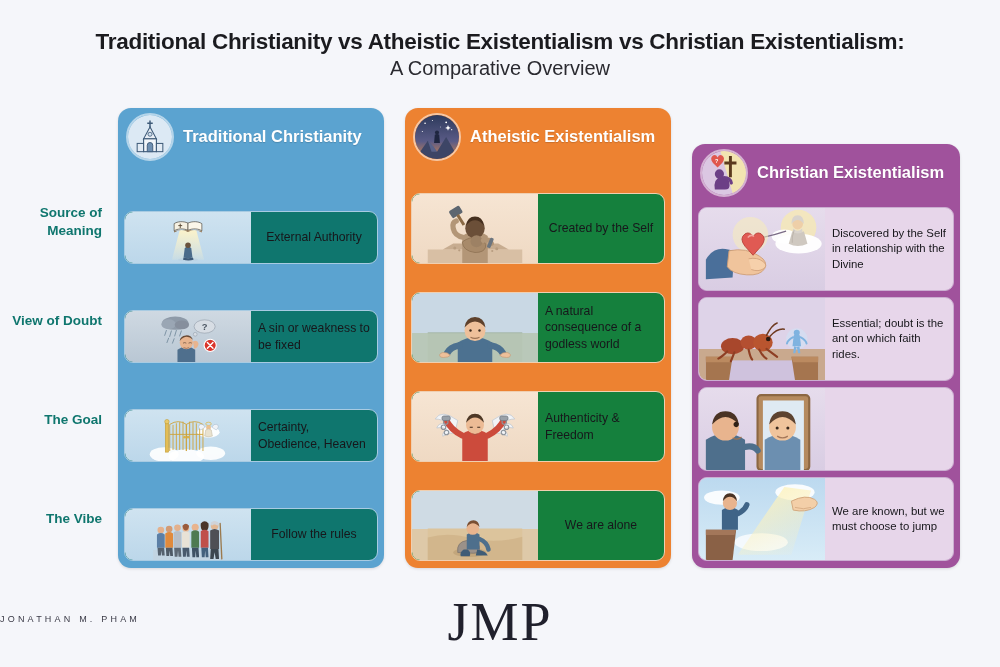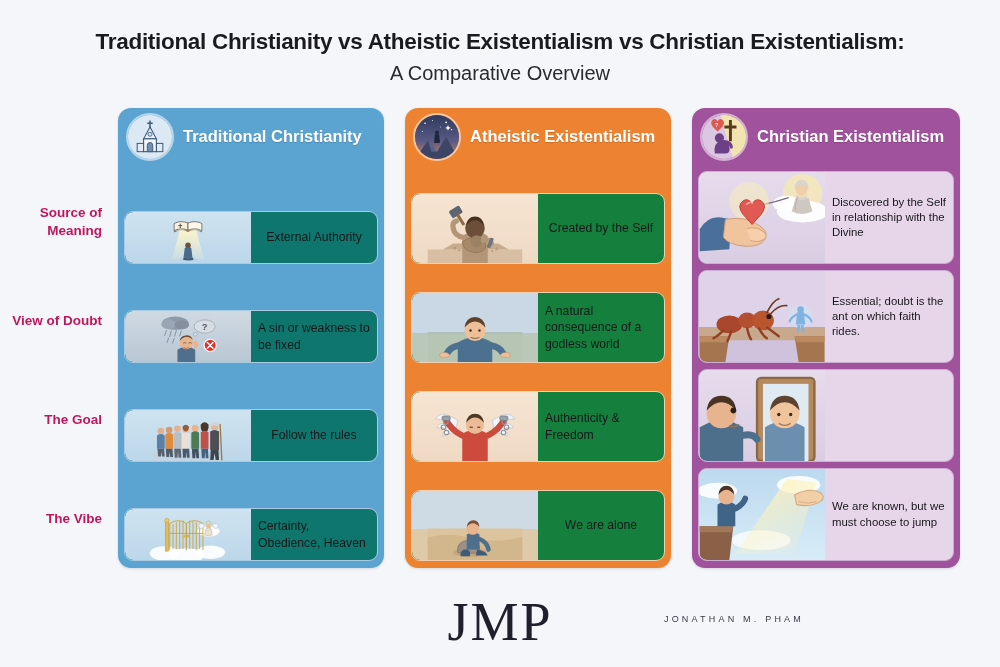--- a/index.html
+++ b/index.html
@@ -29,7 +29,6 @@
     font-size: 20px;
     font-weight: normal;
     color: #2a2a30;
-    margin-top: 5px;
     line-height: 1.25;
   }
 

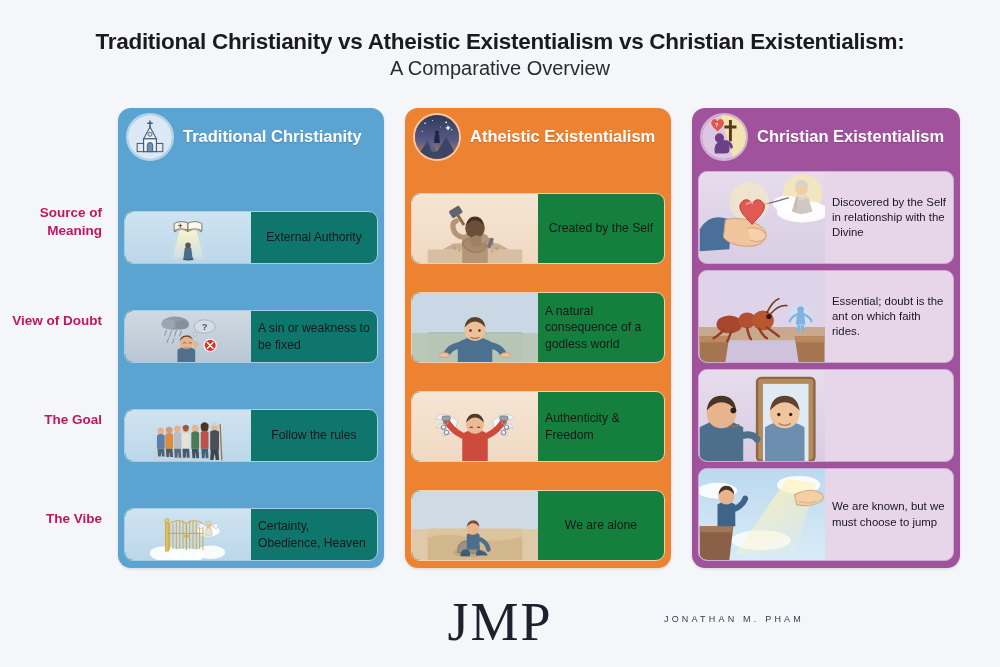--- a/index.html
+++ b/index.html
@@ -86,7 +86,7 @@
   
   .col-blue   { background: #5ba3d0; }
   .col-orange { background: #ed8231; }
-  .col-purple { background: #a0529c; }
+  .col-purple { background: #a0529c; margin-top: 36px; }
 
   .col-head {
     height: 58px;

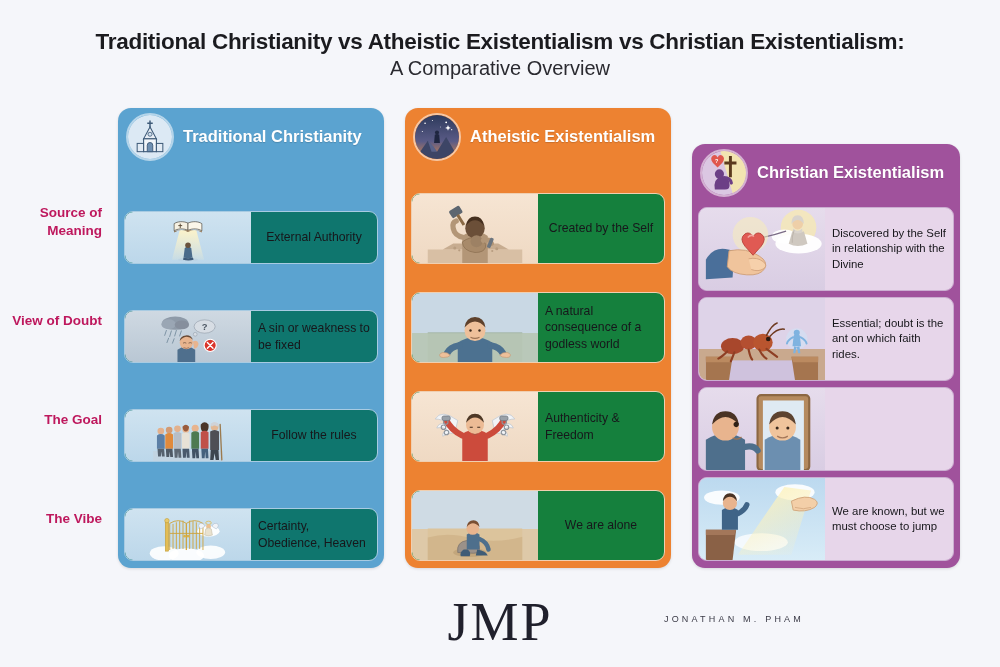--- a/index.html
+++ b/index.html
@@ -58,7 +58,7 @@
     padding-right: 10px;
     font-size: 13.5px;
     font-weight: bold;
-    color: #be185d;
+    color: #0f766e;
     text-align: right;
     line-height: 1.3;
   }

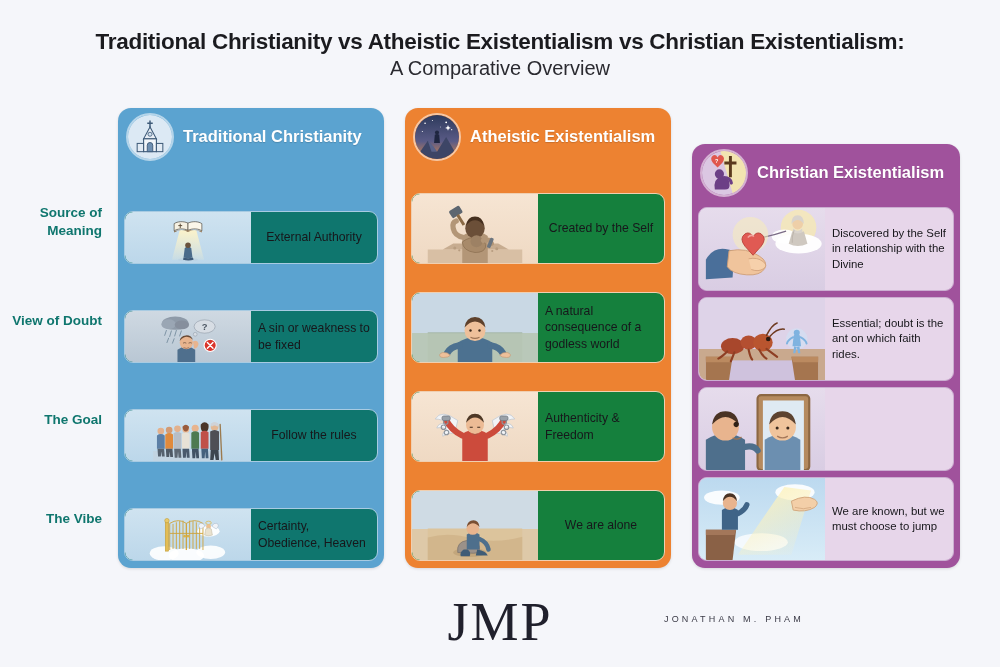--- a/index.html
+++ b/index.html
@@ -286,6 +286,43 @@
             </svg>
           </div>
           <div class="cell-text">A sin or weakness to be fixed</div>
+        </div>
+
+        <div class="cell cell-blue">
+          <div class="cell-art">
+            <div class="scene sky-blue"></div>
+            <svg viewBox="0 0 126 92" style="position:absolute;inset:0">
+              <ellipse cx="20" cy="80" rx="26" ry="13" fill="#fff" opacity="0.9"></ellipse>
+              <ellipse cx="60" cy="84" rx="32" ry="13" fill="#fff" opacity="0.92"></ellipse>
+              <ellipse cx="104" cy="78" rx="26" ry="12" fill="#fff" opacity="0.9"></ellipse>
+              <ellipse cx="100" cy="40" rx="20" ry="10" fill="#fff" opacity="0.95"></ellipse>
+              <g stroke="#cda23a" stroke-width="1.6" fill="none">
+                <path d="M30 74 L30 26 q16 -10 30 0 L60 74"></path>
+                <path d="M90 74 L90 26 q-16 -10 -30 0 L60 74"></path>
+                <line x1="36" y1="72" x2="36" y2="27"></line>
+                  <line x1="42" y1="72" x2="42" y2="24"></line>
+                <line x1="48" y1="72" x2="48" y2="22"></line>
+                  <line x1="54" y1="72" x2="54" y2="21"></line>
+                <line x1="66" y1="72" x2="66" y2="21"></line>
+                  <line x1="72" y1="72" x2="72" y2="22"></line>
+                <line x1="78" y1="72" x2="78" y2="24"></line>
+                  <line x1="84" y1="72" x2="84" y2="27"></line>
+                <line x1="30" y1="44" x2="90" y2="44"></line>
+              </g>
+              <rect x="22" y="24" width="6" height="52" fill="#e3bd55" stroke="#c09a33" stroke-width="1"></rect>
+              <circle cx="25" cy="21" r="4" fill="#e9c96a" stroke="#c09a33" stroke-width="1"></circle>
+              <circle cx="57" cy="49" r="2.4" fill="#d9b24a"></circle>
+                <circle cx="63" cy="49" r="2.4" fill="#d9b24a"></circle>
+              <g transform="translate(100,34)">
+                <path d="M-14 2 q-7 -7 -1 -10 q5 -2 9 5 Z" fill="#f0f3f7" stroke="#9fb0c2" stroke-width="0.8"></path>
+                <path d="M14 2 q7 -7 1 -10 q-5 -2 -9 5 Z" fill="#f0f3f7" stroke="#9fb0c2" stroke-width="0.8"></path>
+                <ellipse cx="0" cy="-9" rx="5" ry="3" fill="none" stroke="#e0b53f" stroke-width="1.3"></ellipse>
+                <circle cx="0" cy="-2" r="4.4" fill="#ecc08f"></circle>
+                <path d="M-5 2 q5 -4 10 0 l2 11 q-7 3 -14 0 Z" fill="#e9e2cf" stroke="#b6ad95" stroke-width="0.8"></path>
+              </g>
+            </svg>
+          </div>
+          <div class="cell-text">Certainty, Obedience, Heaven</div>
         </div>
 
         <div class="cell cell-blue">
@@ -340,43 +377,6 @@
           <div class="cell-text">Follow the rules</div>
         </div>
 
-        <div class="cell cell-blue">
-          <div class="cell-art">
-            <div class="scene sky-blue"></div>
-            <svg viewBox="0 0 126 92" style="position:absolute;inset:0">
-              <ellipse cx="20" cy="80" rx="26" ry="13" fill="#fff" opacity="0.9"></ellipse>
-              <ellipse cx="60" cy="84" rx="32" ry="13" fill="#fff" opacity="0.92"></ellipse>
-              <ellipse cx="104" cy="78" rx="26" ry="12" fill="#fff" opacity="0.9"></ellipse>
-              <ellipse cx="100" cy="40" rx="20" ry="10" fill="#fff" opacity="0.95"></ellipse>
-              <g stroke="#cda23a" stroke-width="1.6" fill="none">
-                <path d="M30 74 L30 26 q16 -10 30 0 L60 74"></path>
-                <path d="M90 74 L90 26 q-16 -10 -30 0 L60 74"></path>
-                <line x1="36" y1="72" x2="36" y2="27"></line>
-                  <line x1="42" y1="72" x2="42" y2="24"></line>
-                <line x1="48" y1="72" x2="48" y2="22"></line>
-                  <line x1="54" y1="72" x2="54" y2="21"></line>
-                <line x1="66" y1="72" x2="66" y2="21"></line>
-                  <line x1="72" y1="72" x2="72" y2="22"></line>
-                <line x1="78" y1="72" x2="78" y2="24"></line>
-                  <line x1="84" y1="72" x2="84" y2="27"></line>
-                <line x1="30" y1="44" x2="90" y2="44"></line>
-              </g>
-              <rect x="22" y="24" width="6" height="52" fill="#e3bd55" stroke="#c09a33" stroke-width="1"></rect>
-              <circle cx="25" cy="21" r="4" fill="#e9c96a" stroke="#c09a33" stroke-width="1"></circle>
-              <circle cx="57" cy="49" r="2.4" fill="#d9b24a"></circle>
-                <circle cx="63" cy="49" r="2.4" fill="#d9b24a"></circle>
-              <g transform="translate(100,34)">
-                <path d="M-14 2 q-7 -7 -1 -10 q5 -2 9 5 Z" fill="#f0f3f7" stroke="#9fb0c2" stroke-width="0.8"></path>
-                <path d="M14 2 q7 -7 1 -10 q-5 -2 -9 5 Z" fill="#f0f3f7" stroke="#9fb0c2" stroke-width="0.8"></path>
-                <ellipse cx="0" cy="-9" rx="5" ry="3" fill="none" stroke="#e0b53f" stroke-width="1.3"></ellipse>
-                <circle cx="0" cy="-2" r="4.4" fill="#ecc08f"></circle>
-                <path d="M-5 2 q5 -4 10 0 l2 11 q-7 3 -14 0 Z" fill="#e9e2cf" stroke="#b6ad95" stroke-width="0.8"></path>
-              </g>
-            </svg>
-          </div>
-          <div class="cell-text">Certainty, Obedience, Heaven</div>
-        </div>
-
       </div>
     </div>
 

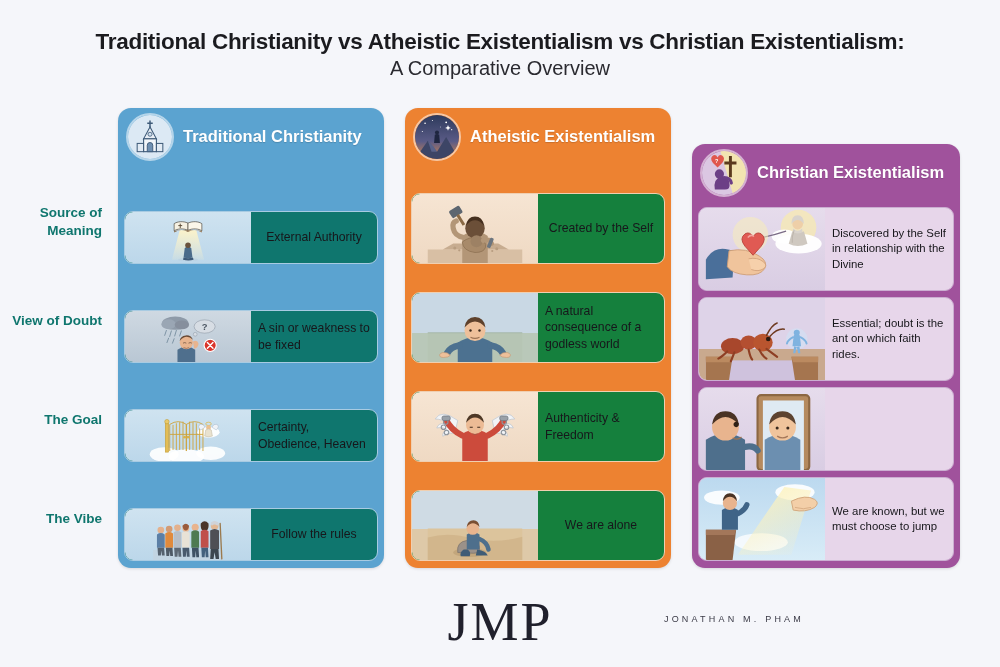--- a/index.html
+++ b/index.html
@@ -176,7 +176,7 @@
     left: 0;
     top: 26px;
     width: 804px;
-    text-align: right;
+    text-align: left;
     font-family: "Liberation Sans", sans-serif;
     font-size: 9px;
     letter-spacing: 3.2px;

